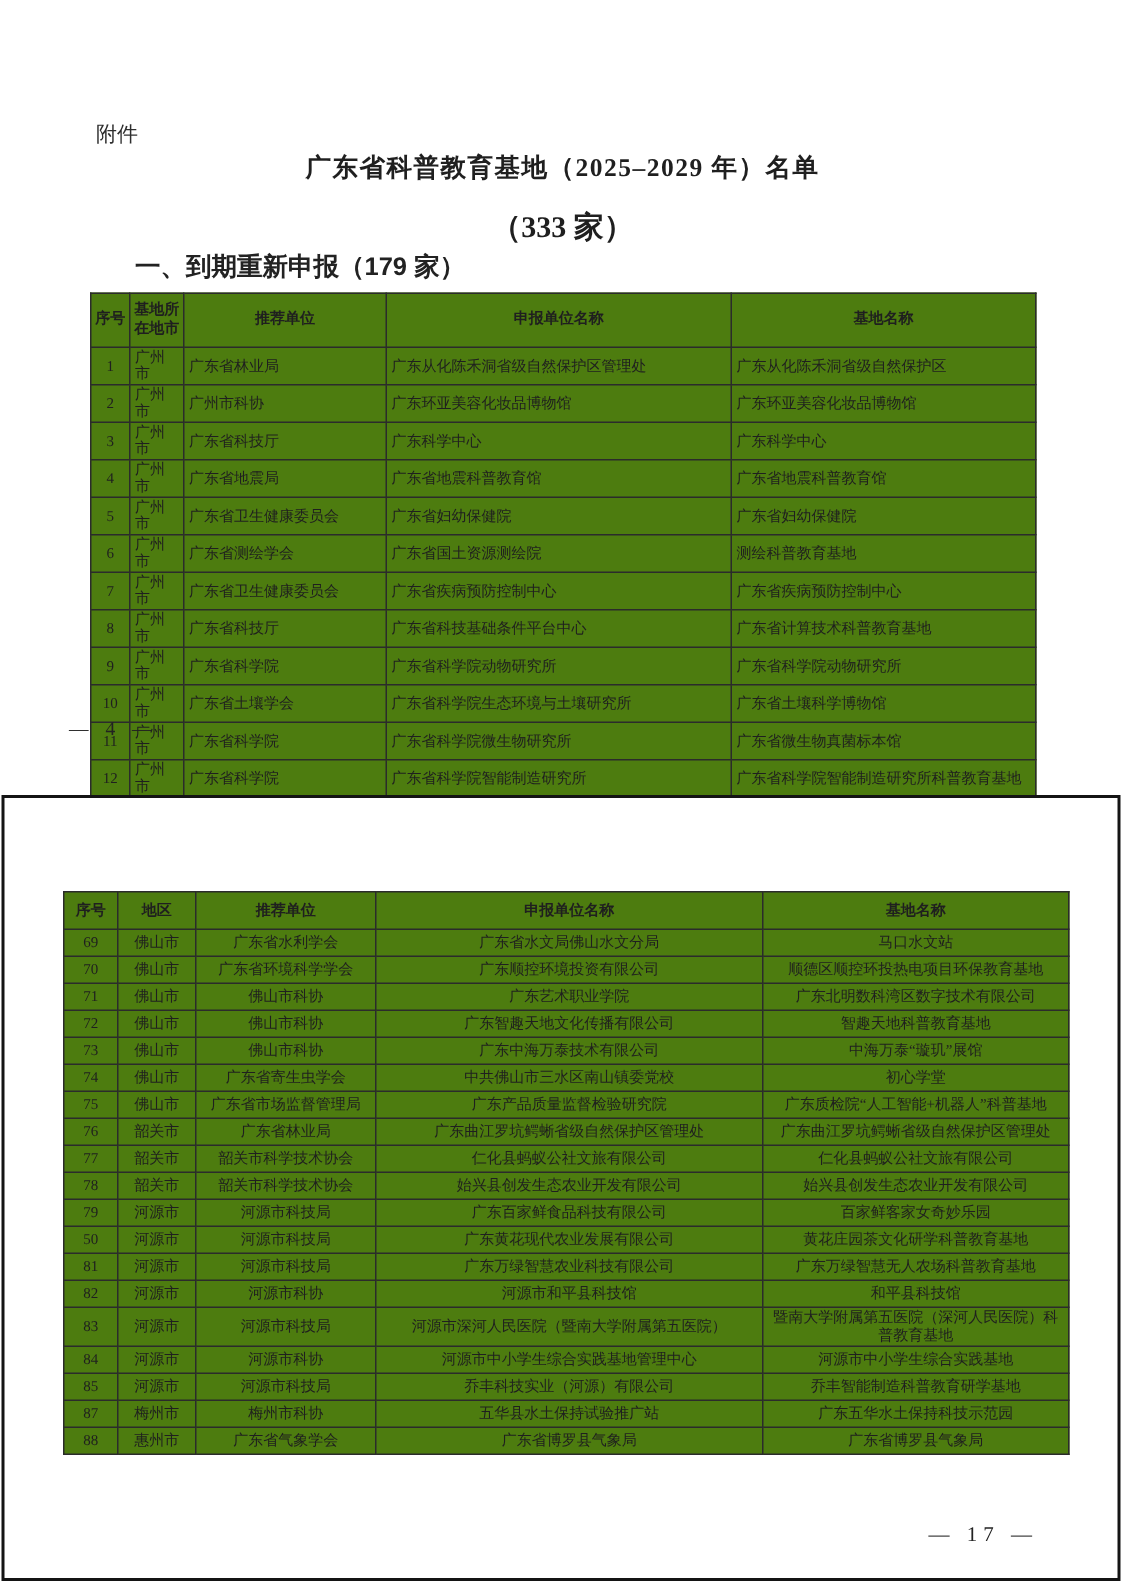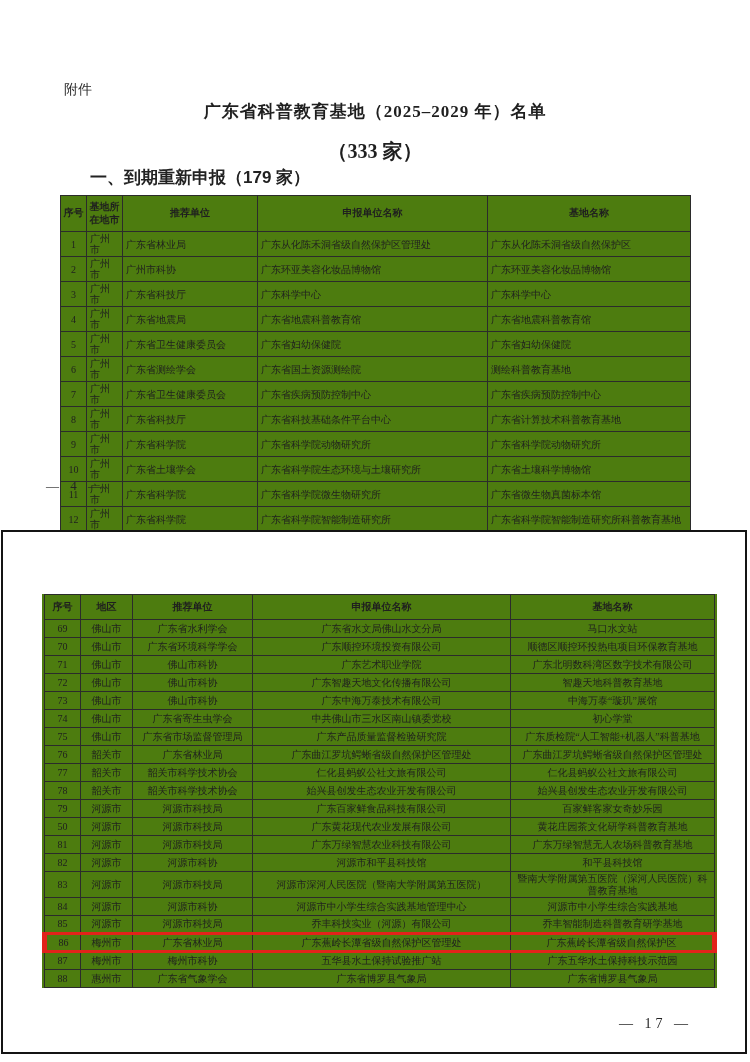--- a/index.html
+++ b/index.html
@@ -317,13 +317,6 @@
             <td>乔丰科技实业（河源）有限公司</td>
             <td>乔丰智能制造科普教育研学基地</td>
           </tr>
-          <tr class="hl">
-            <td>86</td>
-            <td>梅州市</td>
-            <td>广东省林业局</td>
-            <td>广东蕉岭长潭省级自然保护区管理处</td>
-            <td>广东蕉岭长潭省级自然保护区</td>
-          </tr>
           <tr>
             <td>87</td>
             <td>梅州市</td>

